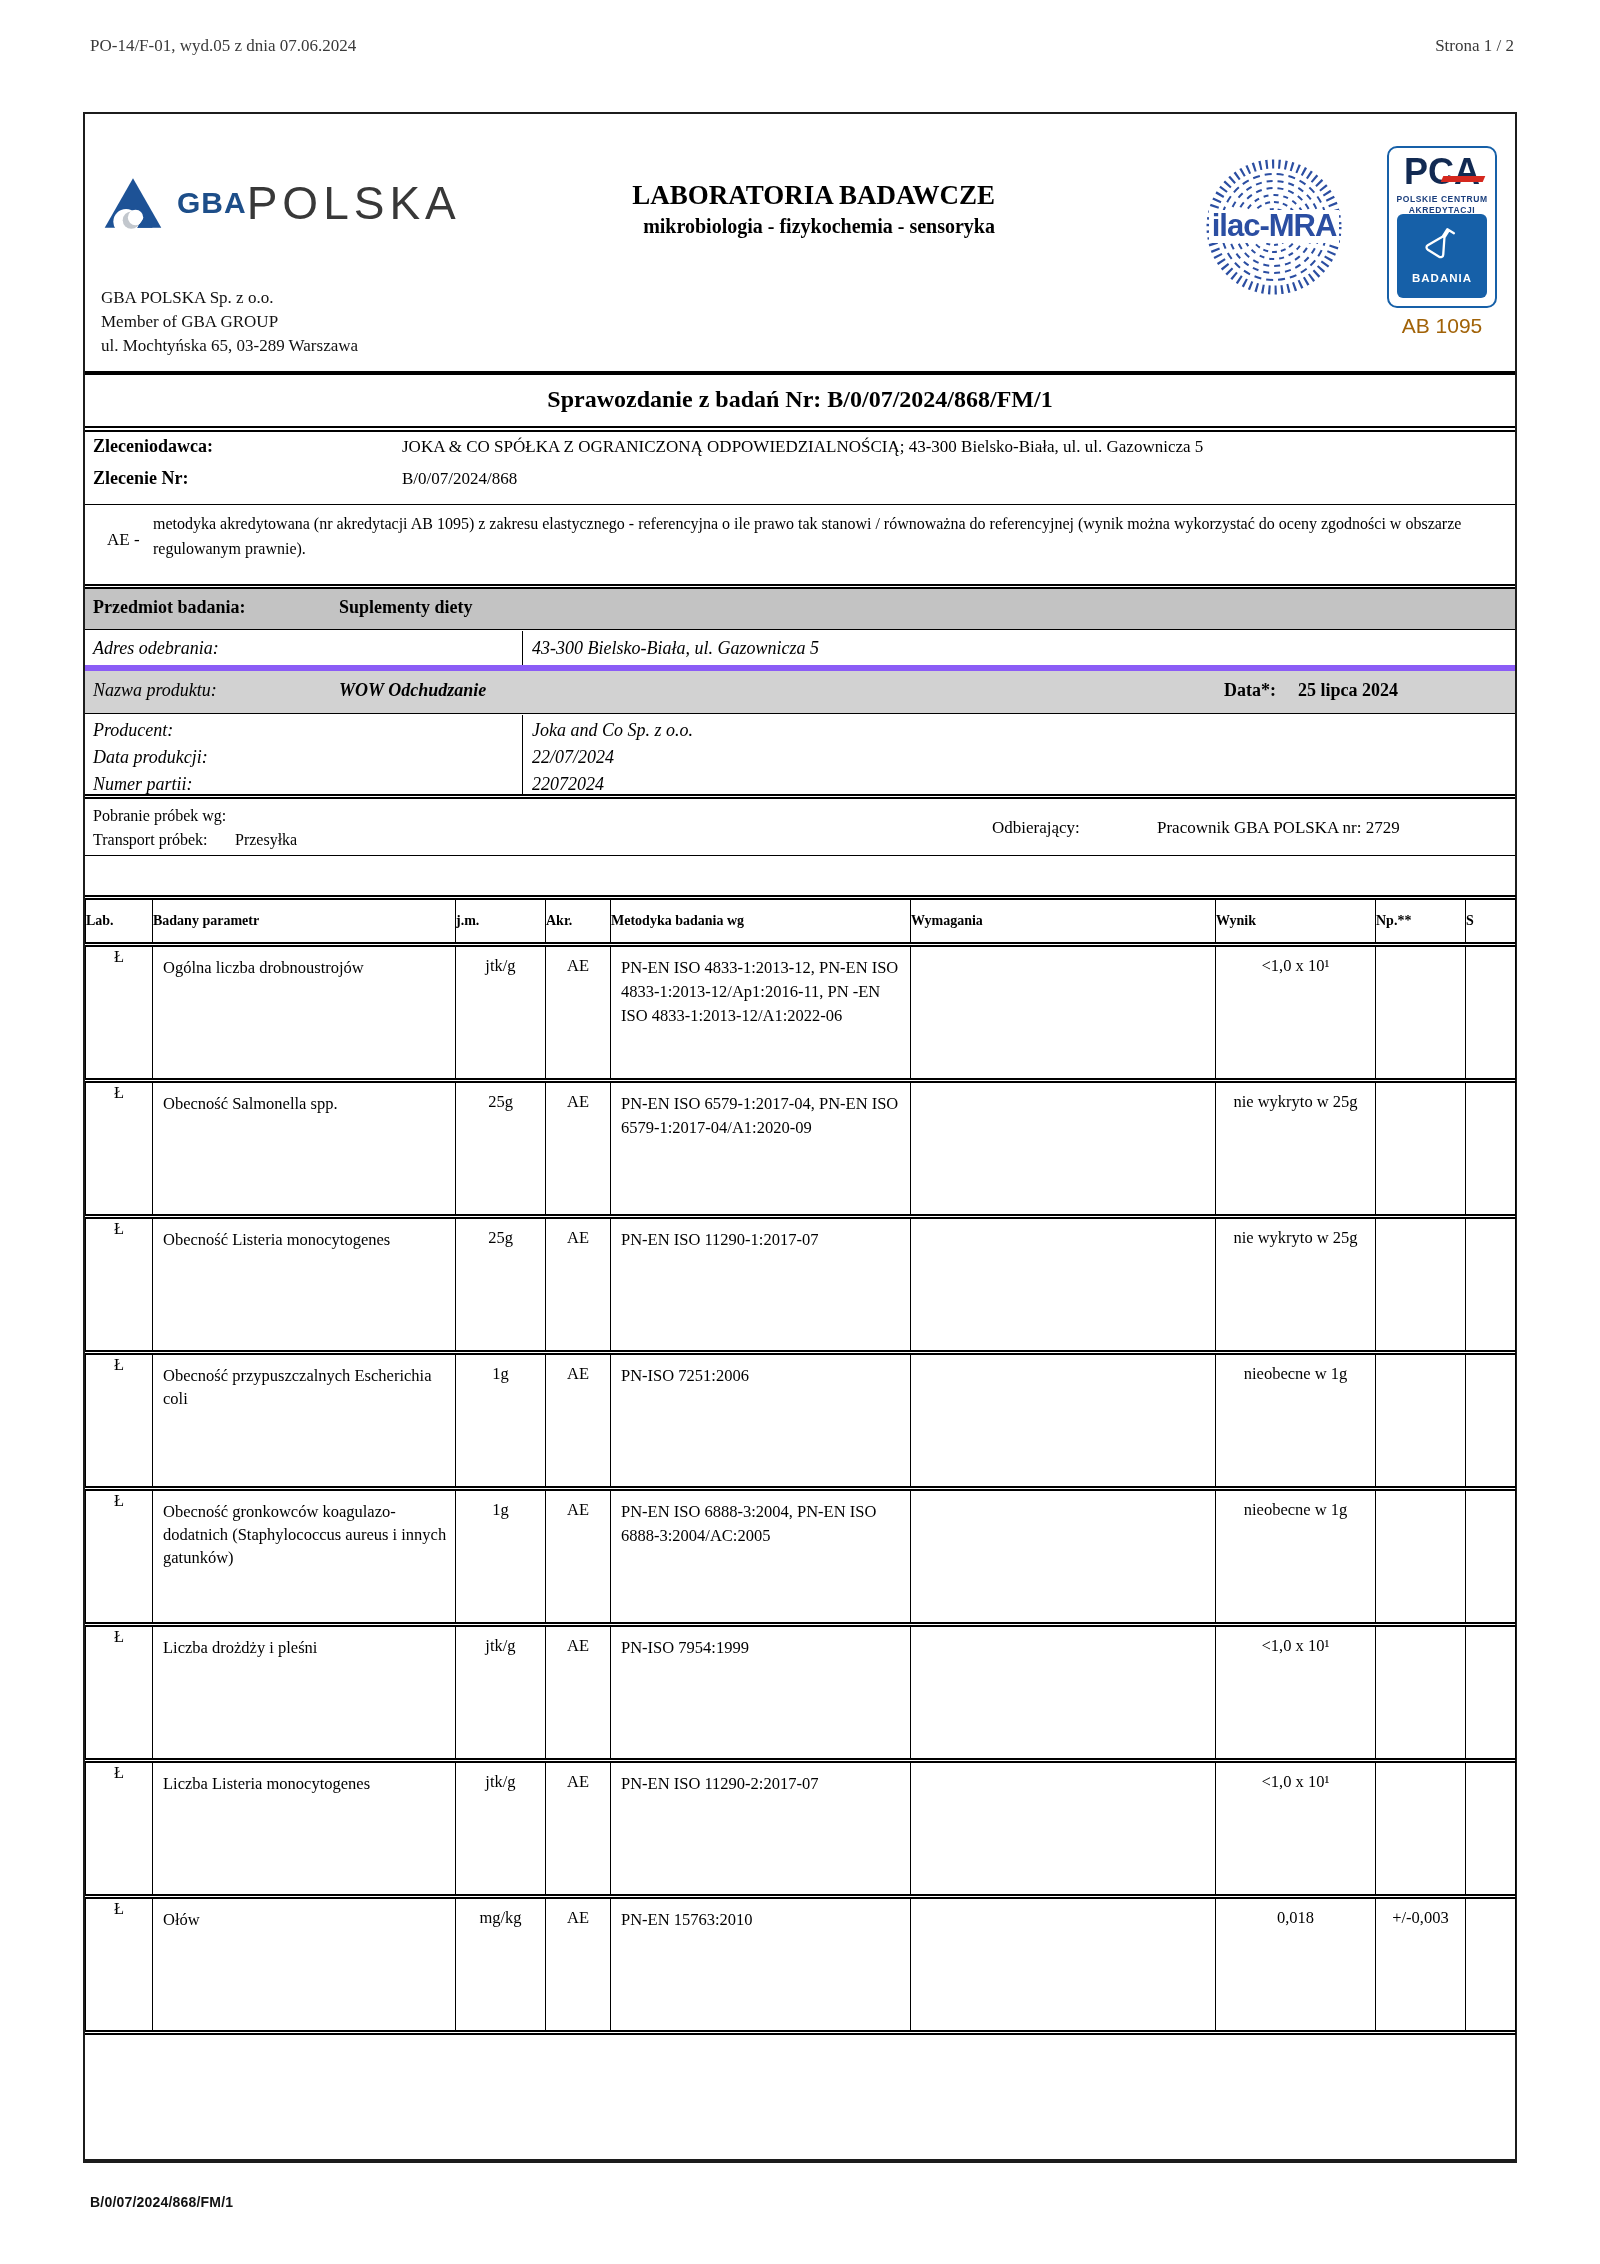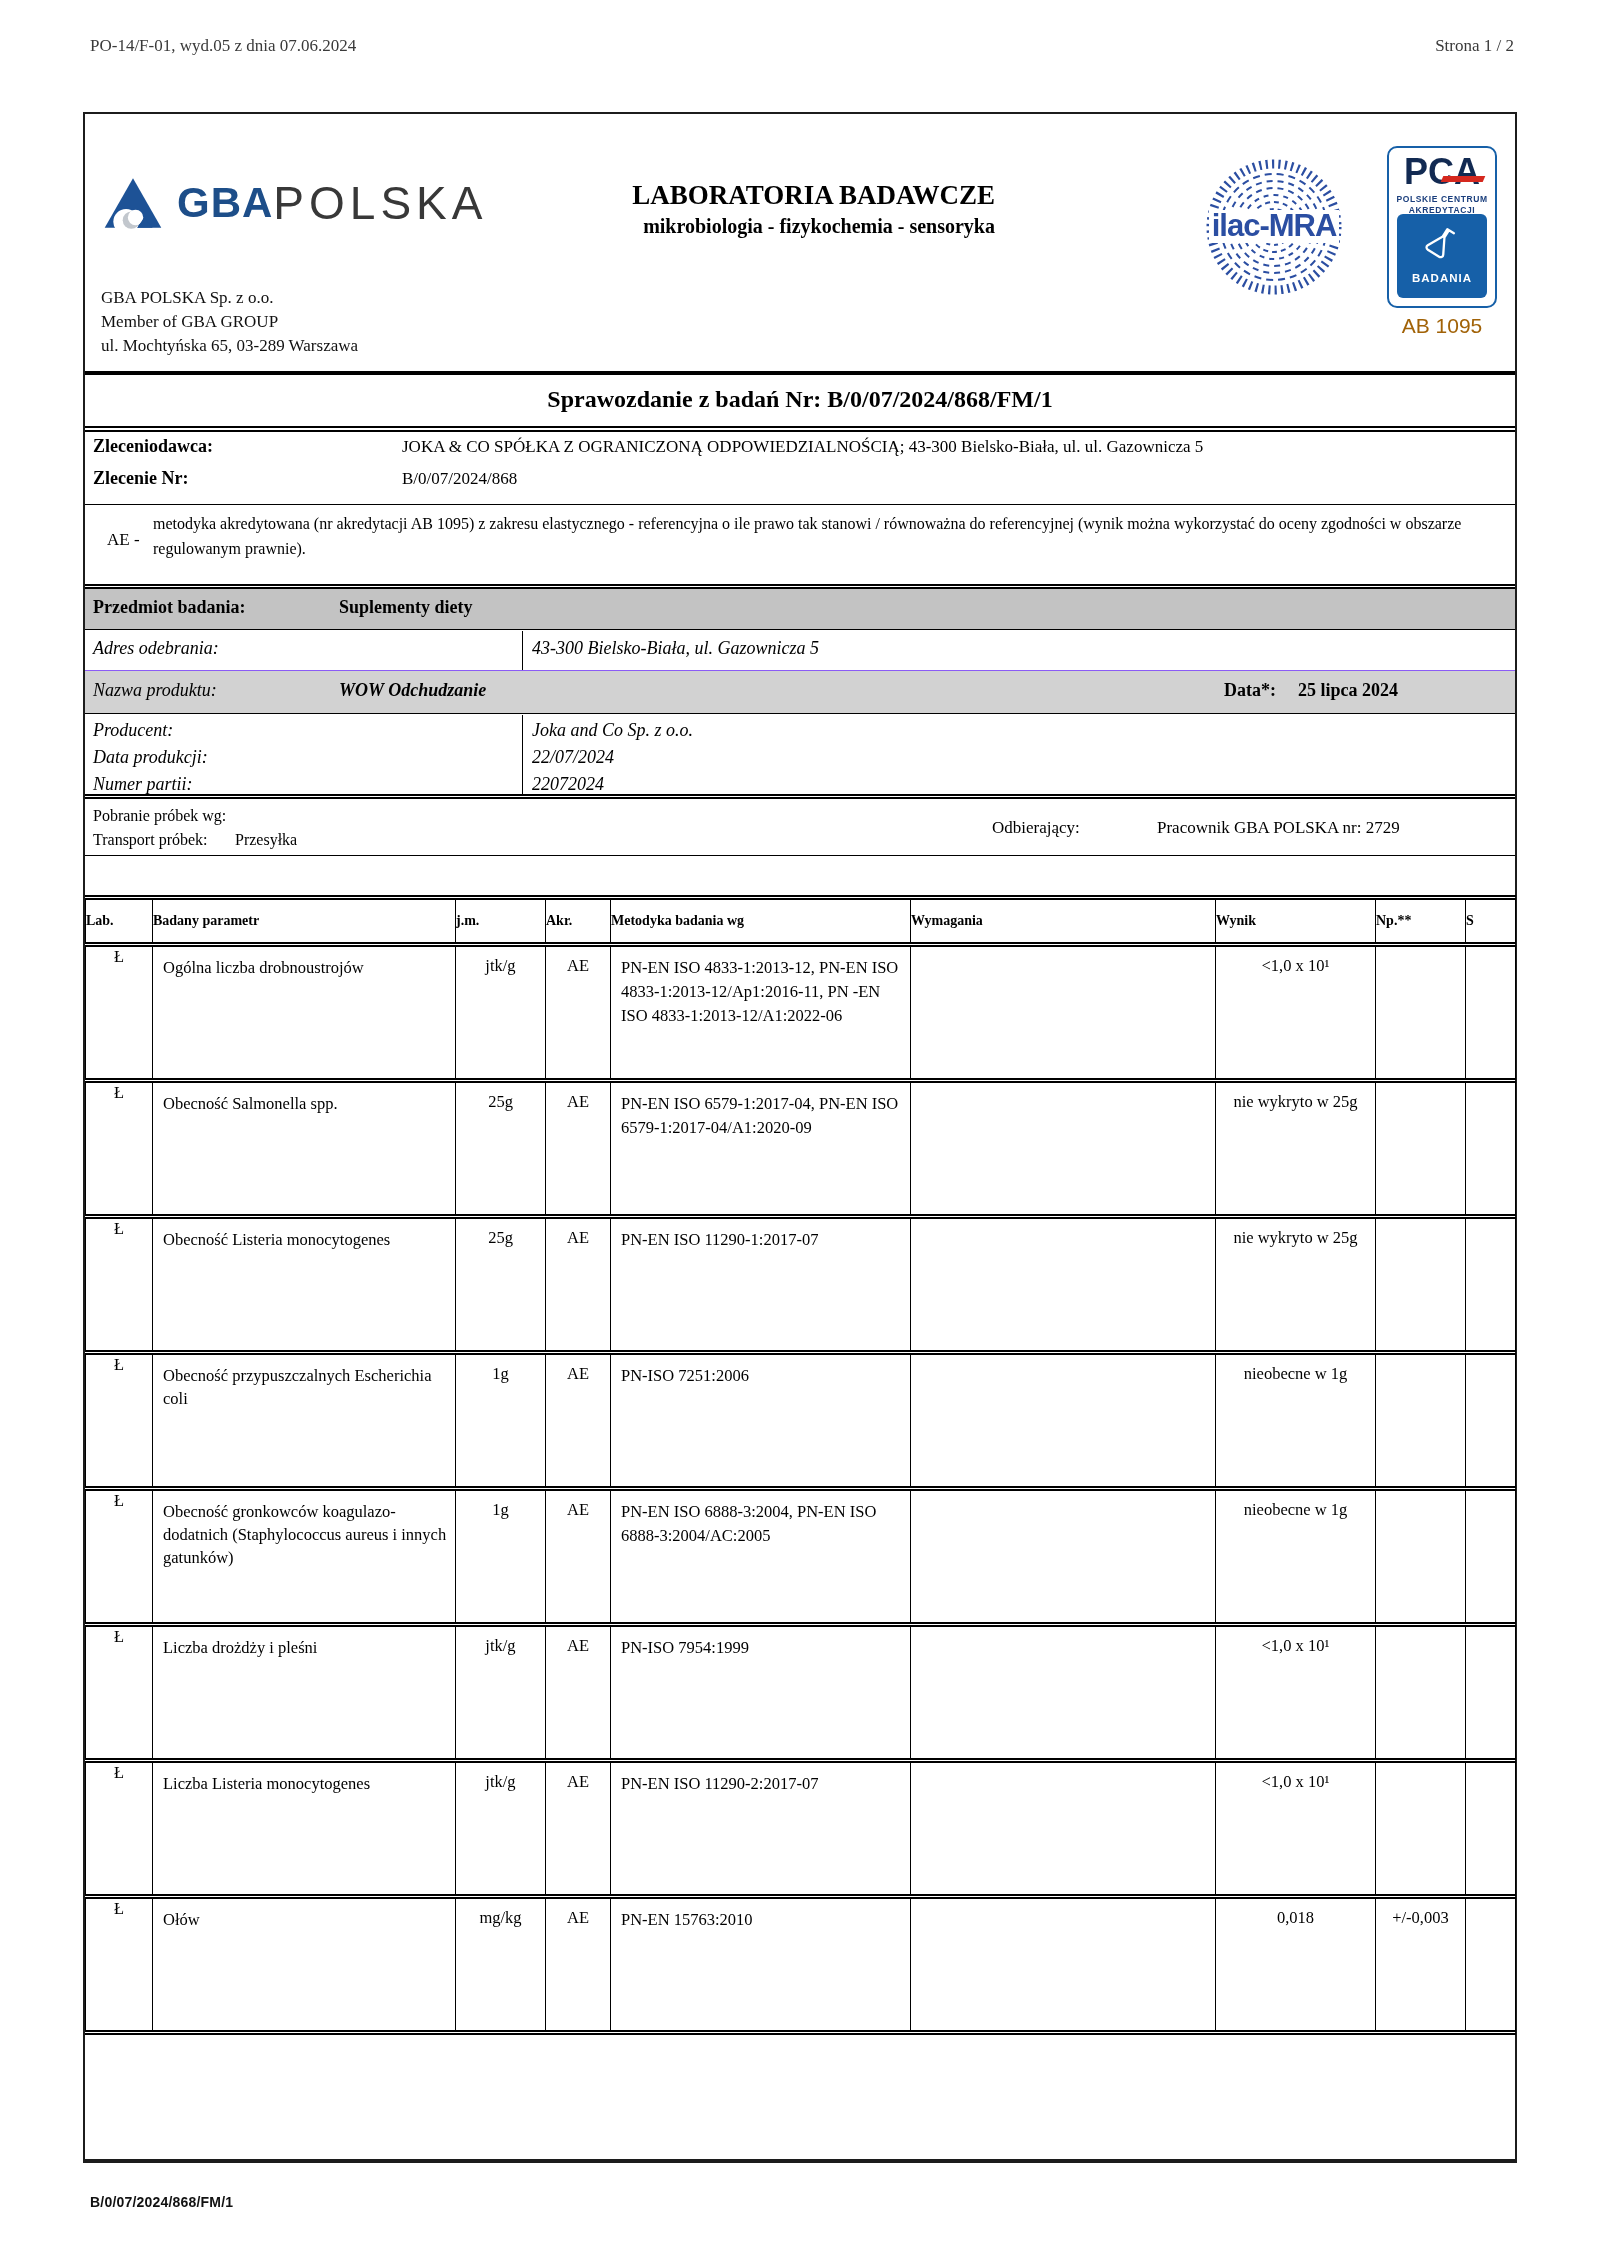--- a/index.html
+++ b/index.html
@@ -23,7 +23,7 @@
   .hdr { position:absolute; top:0; left:0; width:100%; height:261px; border-bottom:4px solid #000; box-sizing:border-box; }
   .logo { position:absolute; left:18px; top:62px; display:flex; align-items:center; }
   .logo svg { display:block; }
-  .logo-gba { font-family:"Liberation Sans", sans-serif; font-weight:bold; font-size:42px; color:#1d4e89; margin-left:14px; letter-spacing:1px; }
+  .logo-gba { font-family:"Liberation Sans", sans-serif; font-weight:bold; font-size:30px; color:#1d4e89; margin-left:14px; letter-spacing:1px; }
   .logo-polska { font-family:"Liberation Sans", sans-serif; font-weight:normal; font-size:46px; color:#383838; letter-spacing:5px; }
   .company { position:absolute; left:16px; top:172px; font-size:17px; line-height:1.4; color:#111; }
   .labtitle { position:absolute; left:350px; top:66px; width:560px; text-align:right; }

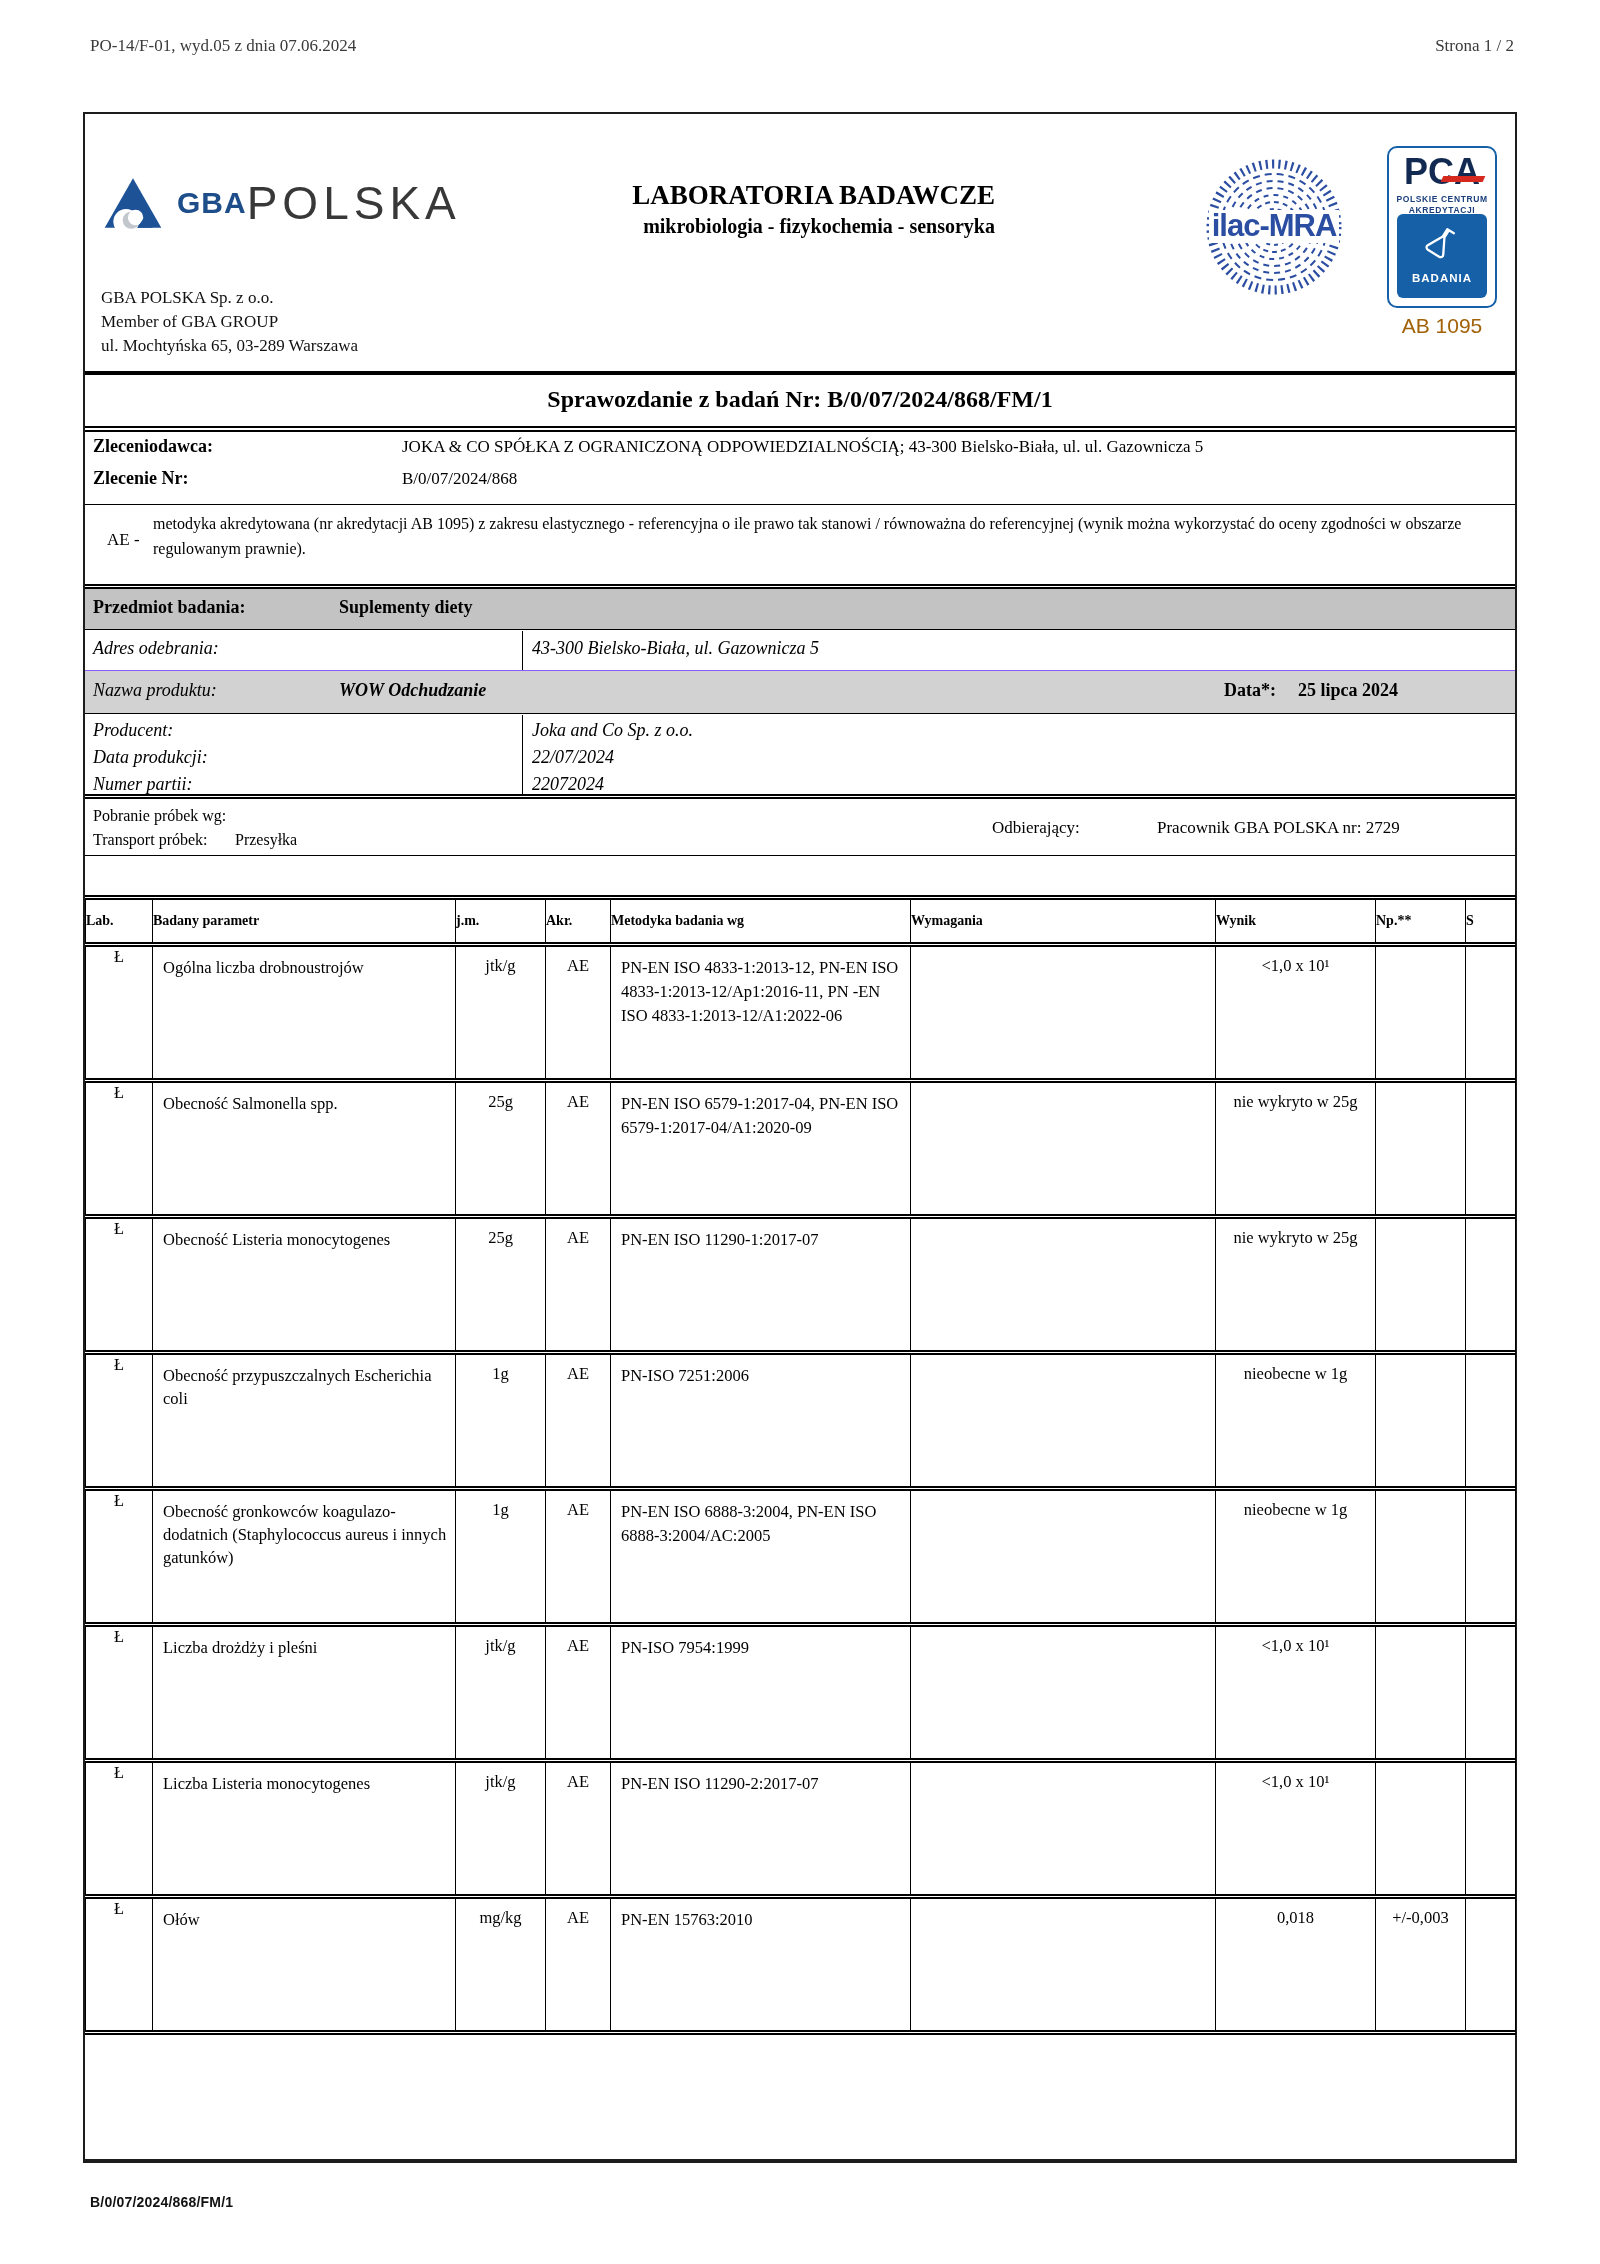--- a/index.html
+++ b/index.html
@@ -62,7 +62,7 @@
   .dbl-ae { position:absolute; top:470px; left:0; width:100%; border-top:5px double #000; }
 
   .row-przedmiot { position:absolute; top:475px; left:0; width:100%; height:41px; background:#c3c3c3; border-bottom:1px solid #000; box-sizing:border-box; }
-  .row-adres { position:absolute; top:517px; left:0; width:100%; height:40px; background:#fff; border-bottom:1px solid #8b5cf6; box-sizing:border-box; }
+  .row-adres { position:absolute; top:517px; left:0; width:100%; height:40px; background:#fff; border-bottom:6px solid #8b5cf6; box-sizing:border-box; }
   .row-nazwa { position:absolute; top:557px; left:0; width:100%; height:43px; background:#d2d2d2; border-bottom:1px solid #000; box-sizing:border-box; }
   .blk-producent { position:absolute; top:601px; left:0; width:100%; height:84px; background:#fff; border-bottom:5px double #000; box-sizing:border-box; }
   .vdiv { position:absolute; left:437px; top:0; bottom:0; border-left:1.5px solid #000; }

